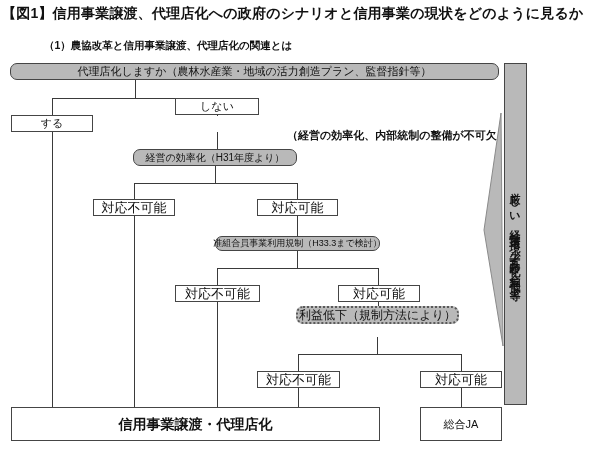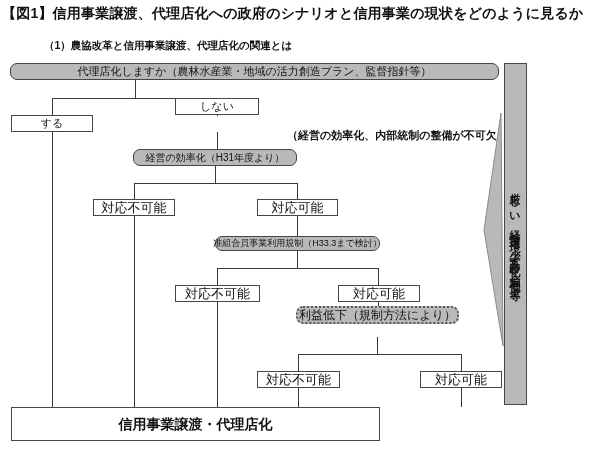--- a/index.html
+++ b/index.html
@@ -93,6 +93,7 @@
   <div class="box b-can3">対応可能</div>
 
   <div class="box b-out1">信用事業譲渡・代理店化</div>
+  <div class="box b-out2">総合JA</div>
 
   <svg class="arrow-svg" width="28" height="240" viewBox="0 0 28 240">
     <polygon points="21,3 4,120 23,236" fill="#b9b9b9" stroke="#8a8a8a" stroke-width="1"></polygon>

